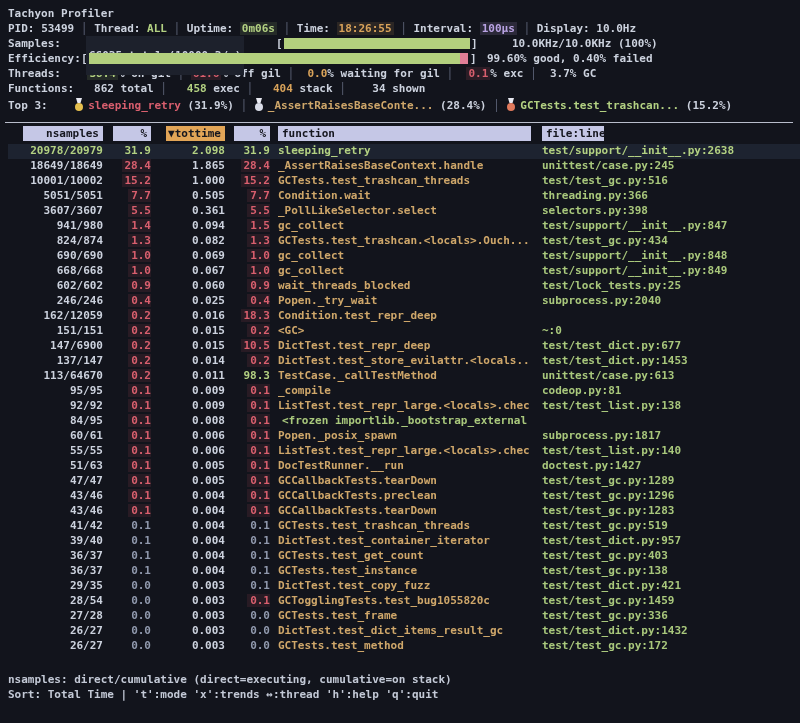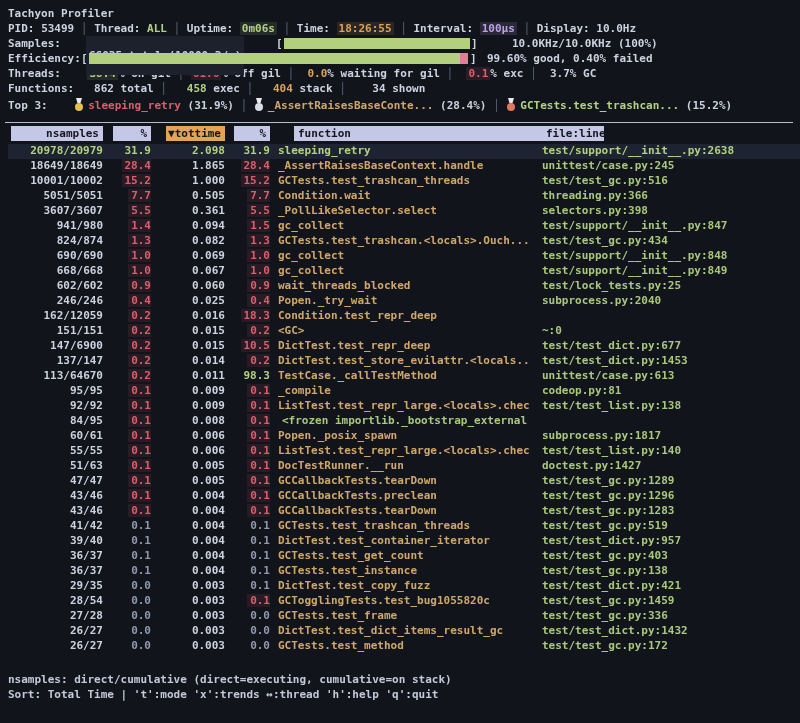--- a/index.html
+++ b/index.html
@@ -114,7 +114,7 @@
   <div class="sepline"></div>
 
   <div class="grid thead">
-    <div class="hcell num"><span class="hbox hb-r" style="width:92px">nsamples</span></div>
+    <div class="hcell num"><span class="hbox hb-r" style="width:80px">nsamples</span></div>
     <div class="hcell num"><span class="hbox hb-r" style="width:38px">%</span></div>
     <div class="hcell num"><span class="hbox hb-r hb-sort" style="width:59px">▼tottime</span></div>
     <div class="hcell num"><span class="hbox hb-r" style="width:36px">%</span></div>

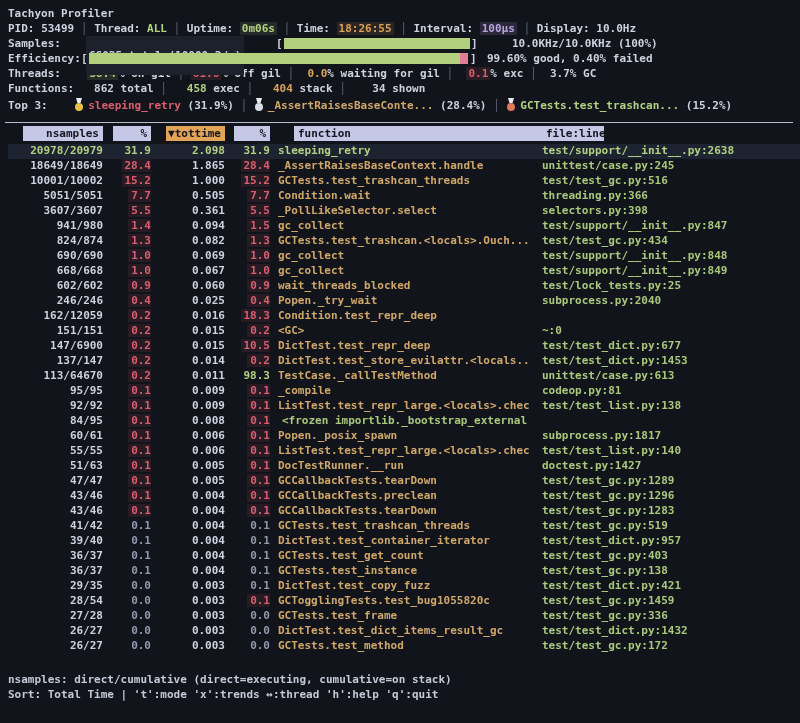--- a/index.html
+++ b/index.html
@@ -118,7 +118,7 @@
     <div class="hcell num"><span class="hbox hb-r" style="width:38px">%</span></div>
     <div class="hcell num"><span class="hbox hb-r hb-sort" style="width:59px">▼tottime</span></div>
     <div class="hcell num"><span class="hbox hb-r" style="width:36px">%</span></div>
-    <div class="hcell" style="padding-left:24px"><span class="hbox hb-l" style="width:253px">function</span></div>
+    <div class="hcell" style="padding-left:8px"><span class="hbox hb-l" style="width:253px">function</span></div>
     <div class="hcell" style="padding-left:12px"><span class="hbox hb-l" style="width:62px">file:line</span></div>
   </div>
 

